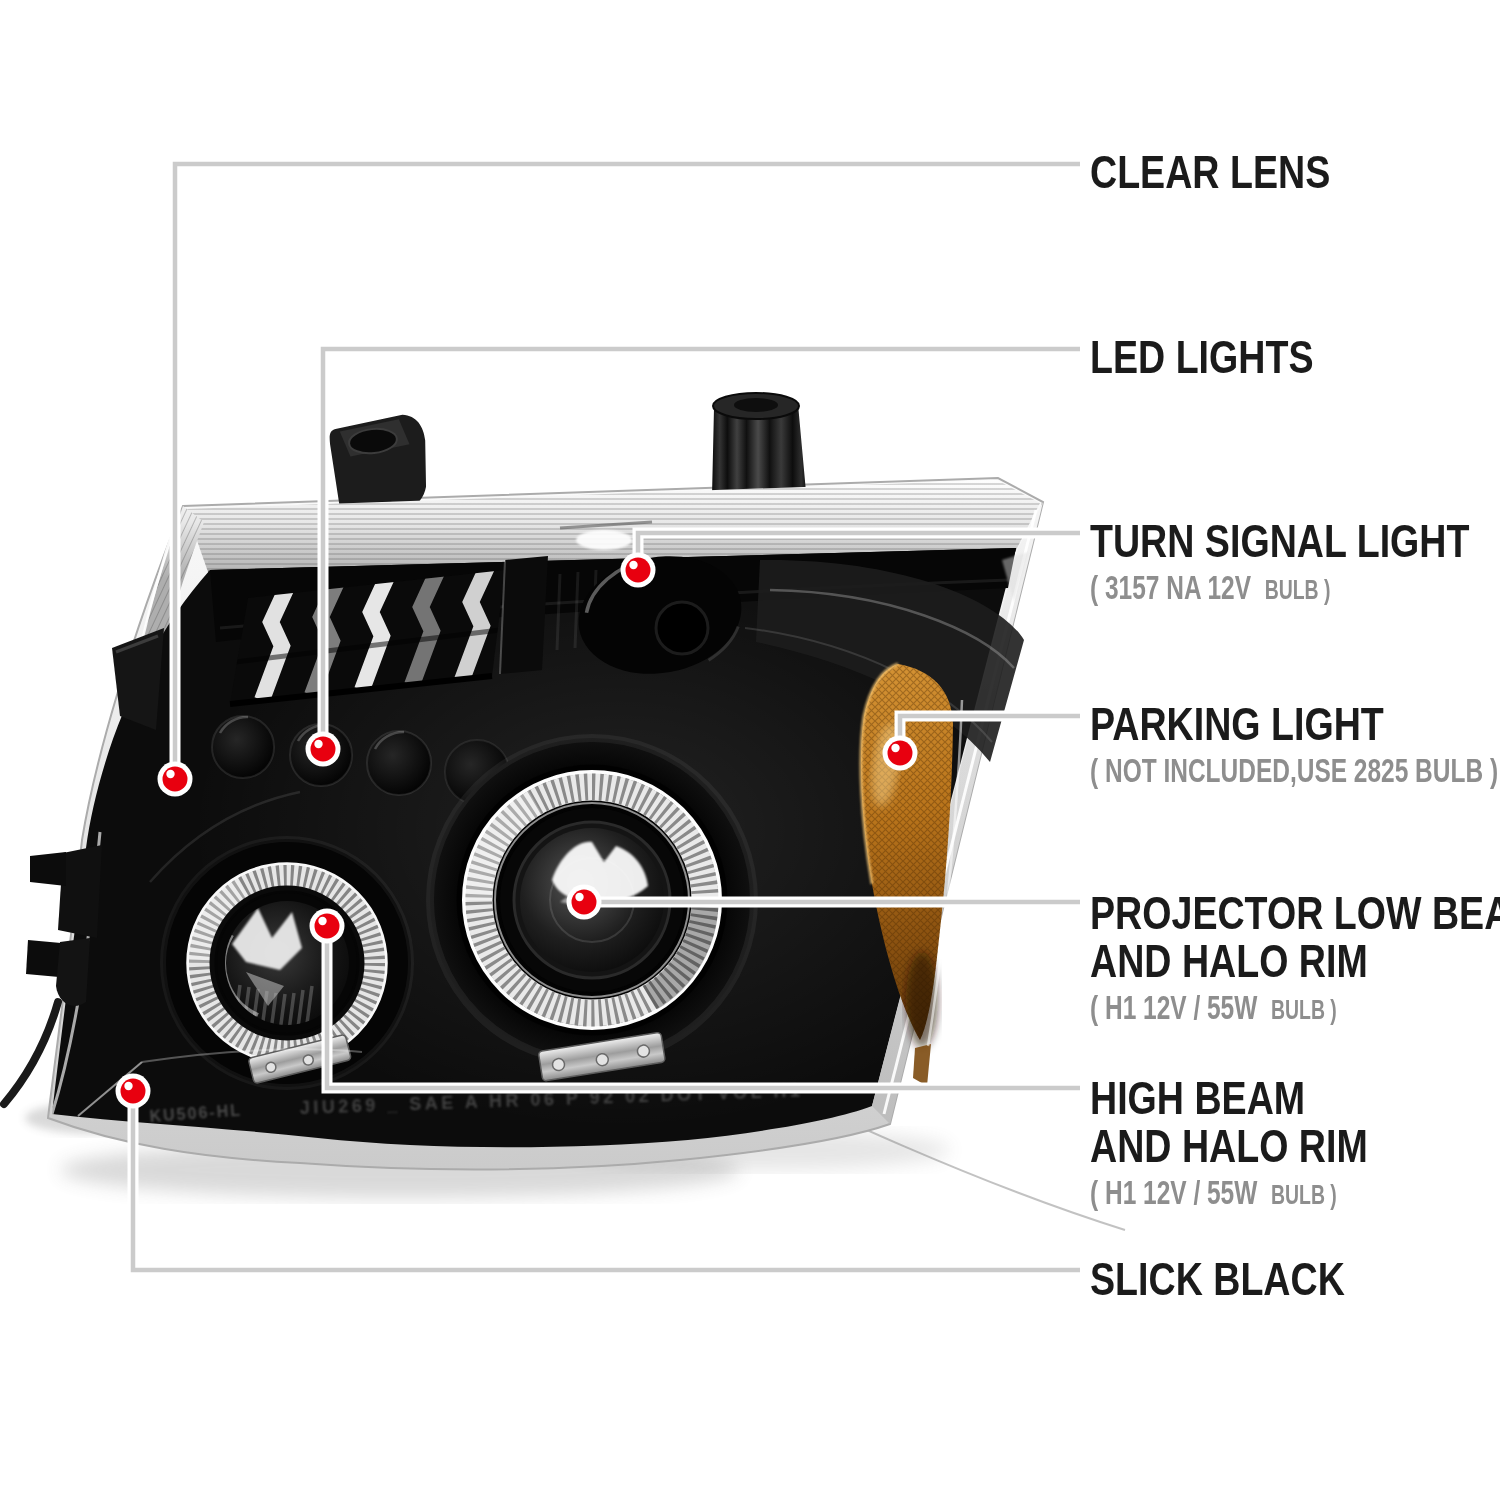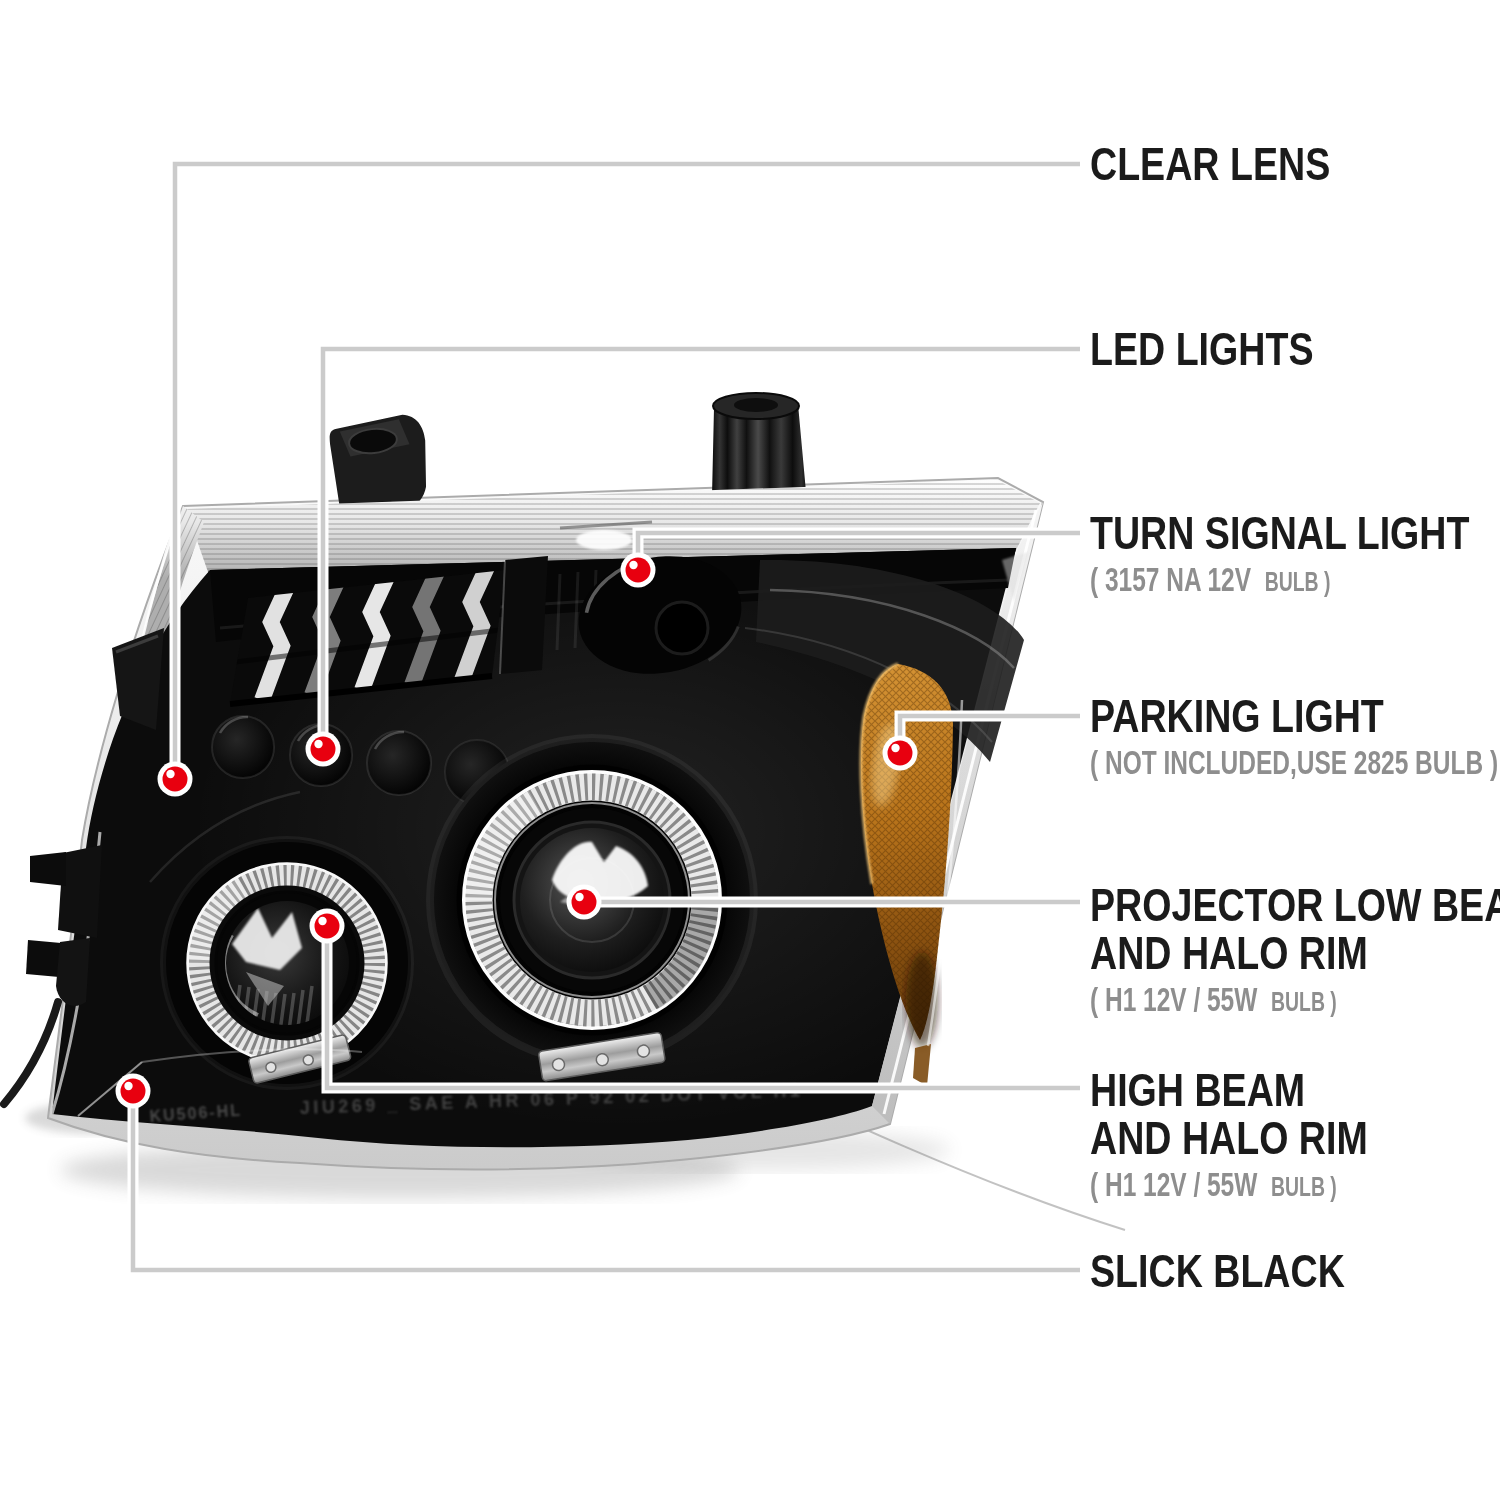--- a/index.html
+++ b/index.html
@@ -8,7 +8,7 @@
     font-family:"Liberation Sans", sans-serif;
   }
   #art{position:absolute;left:0;top:0;width:1500px;height:1500px;}
-  #labels{position:absolute;left:0;top:0;width:1500px;height:1358px;pointer-events:none;}
+  #labels{position:absolute;left:0;top:8px;width:1500px;height:1358px;pointer-events:none;}
   .callout{
     position:absolute;
     transform:scaleX(0.8);

